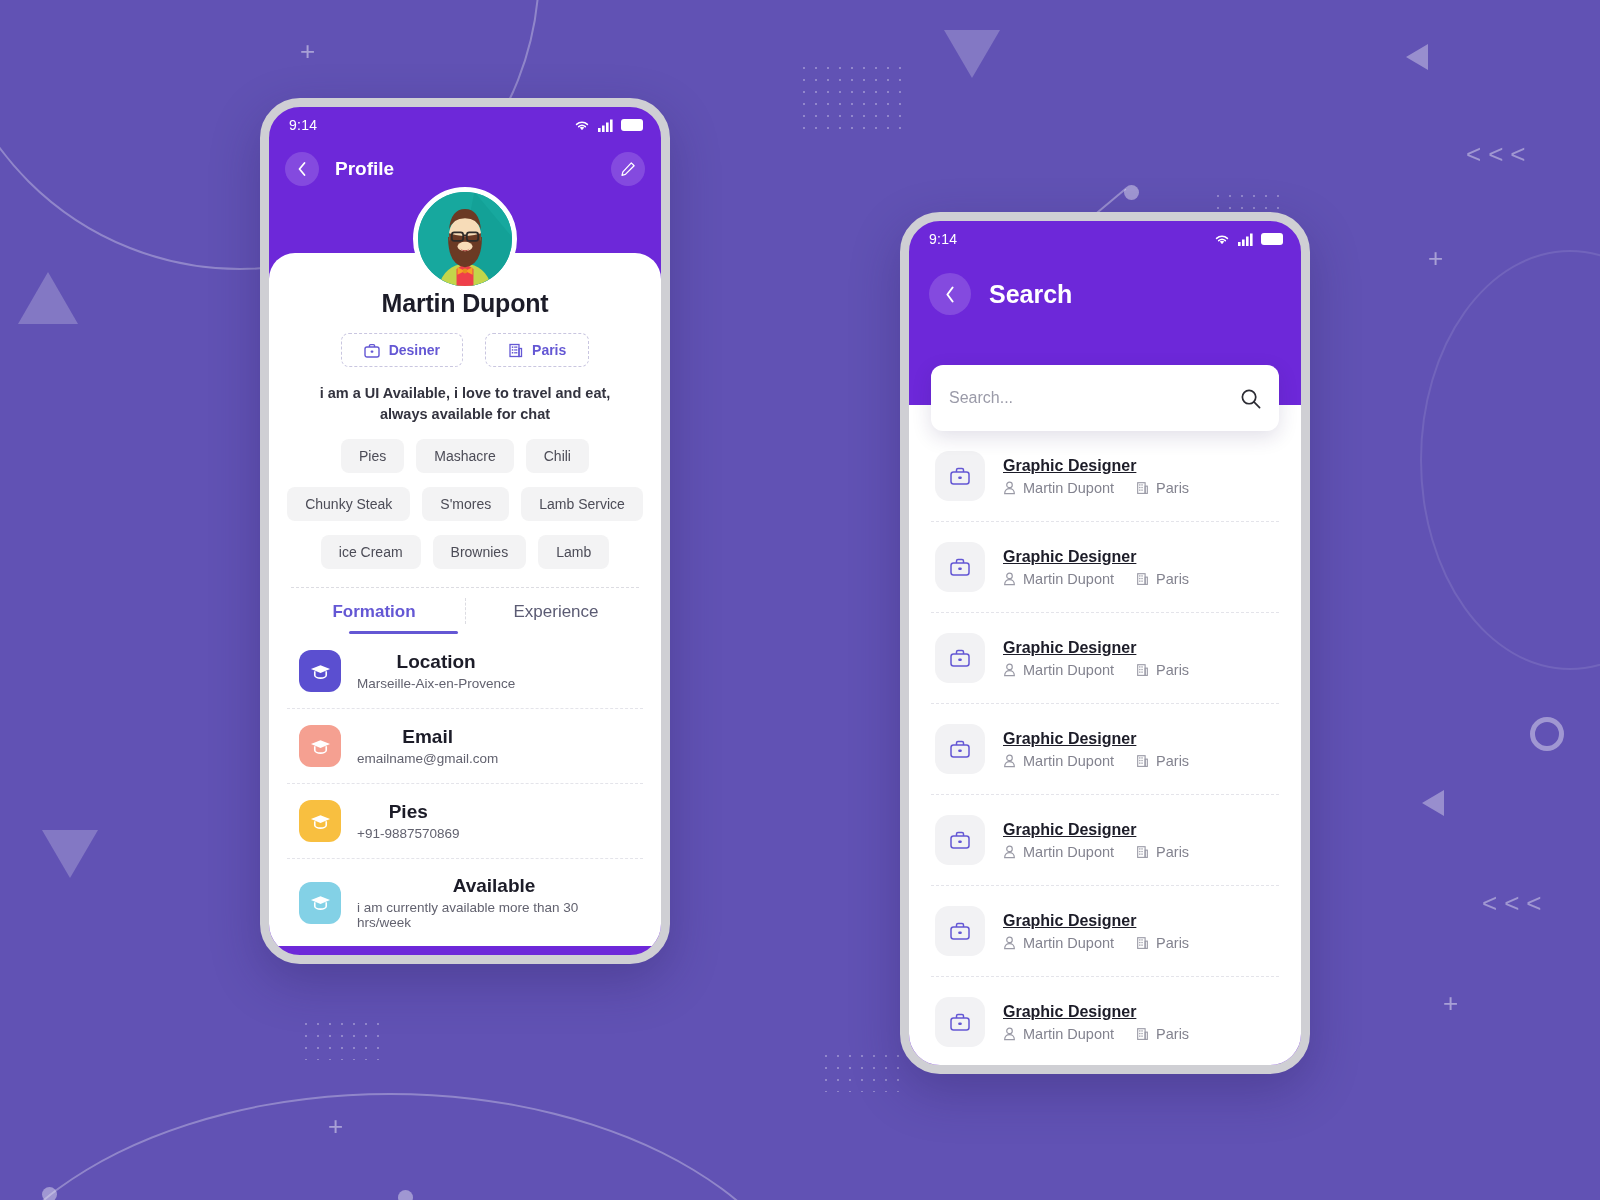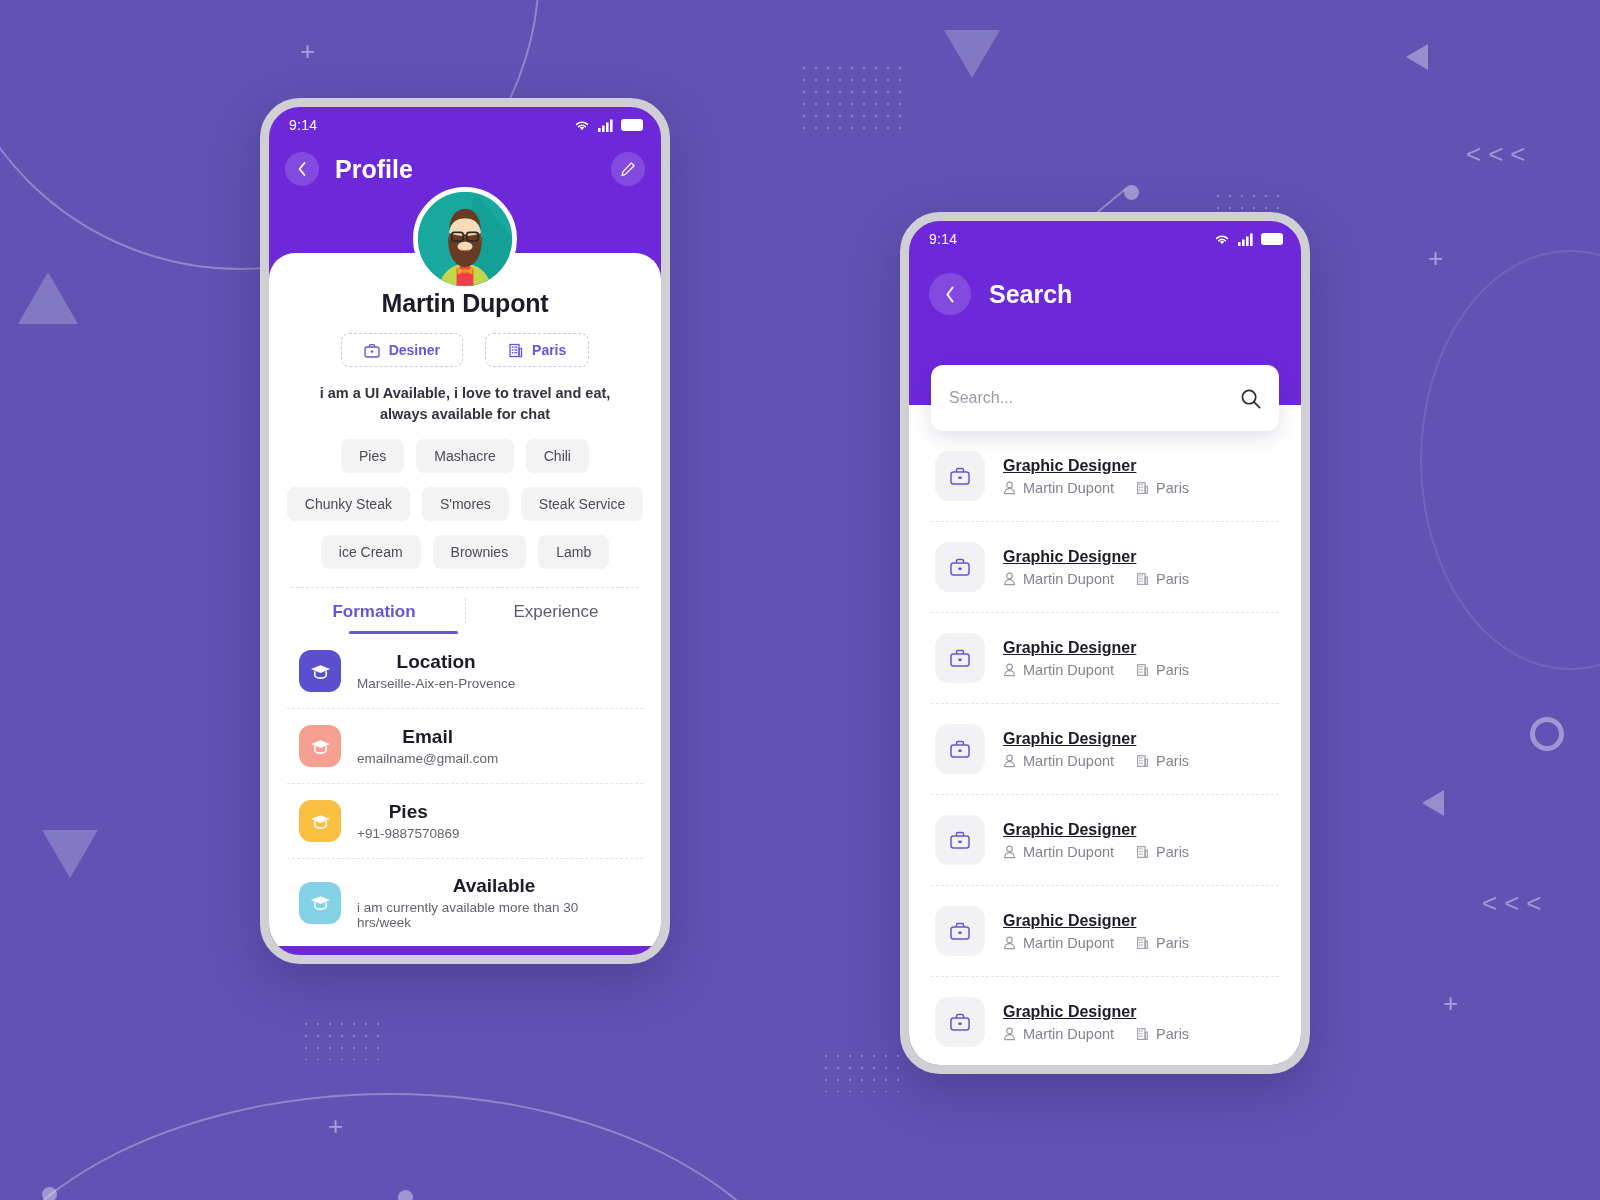--- a/index.html
+++ b/index.html
@@ -65,7 +65,7 @@
 
   
   #phone-profile .navbar { height:52px; }
-  #phone-profile .nav-title { font-size:25px; margin-left:16px; }
+  #phone-profile .nav-title { font-size:19px; margin-left:16px; }
   #phone-profile .edit-btn { margin-left:auto; }
 
   .avatar-wrap { position:relative; height:58px; }

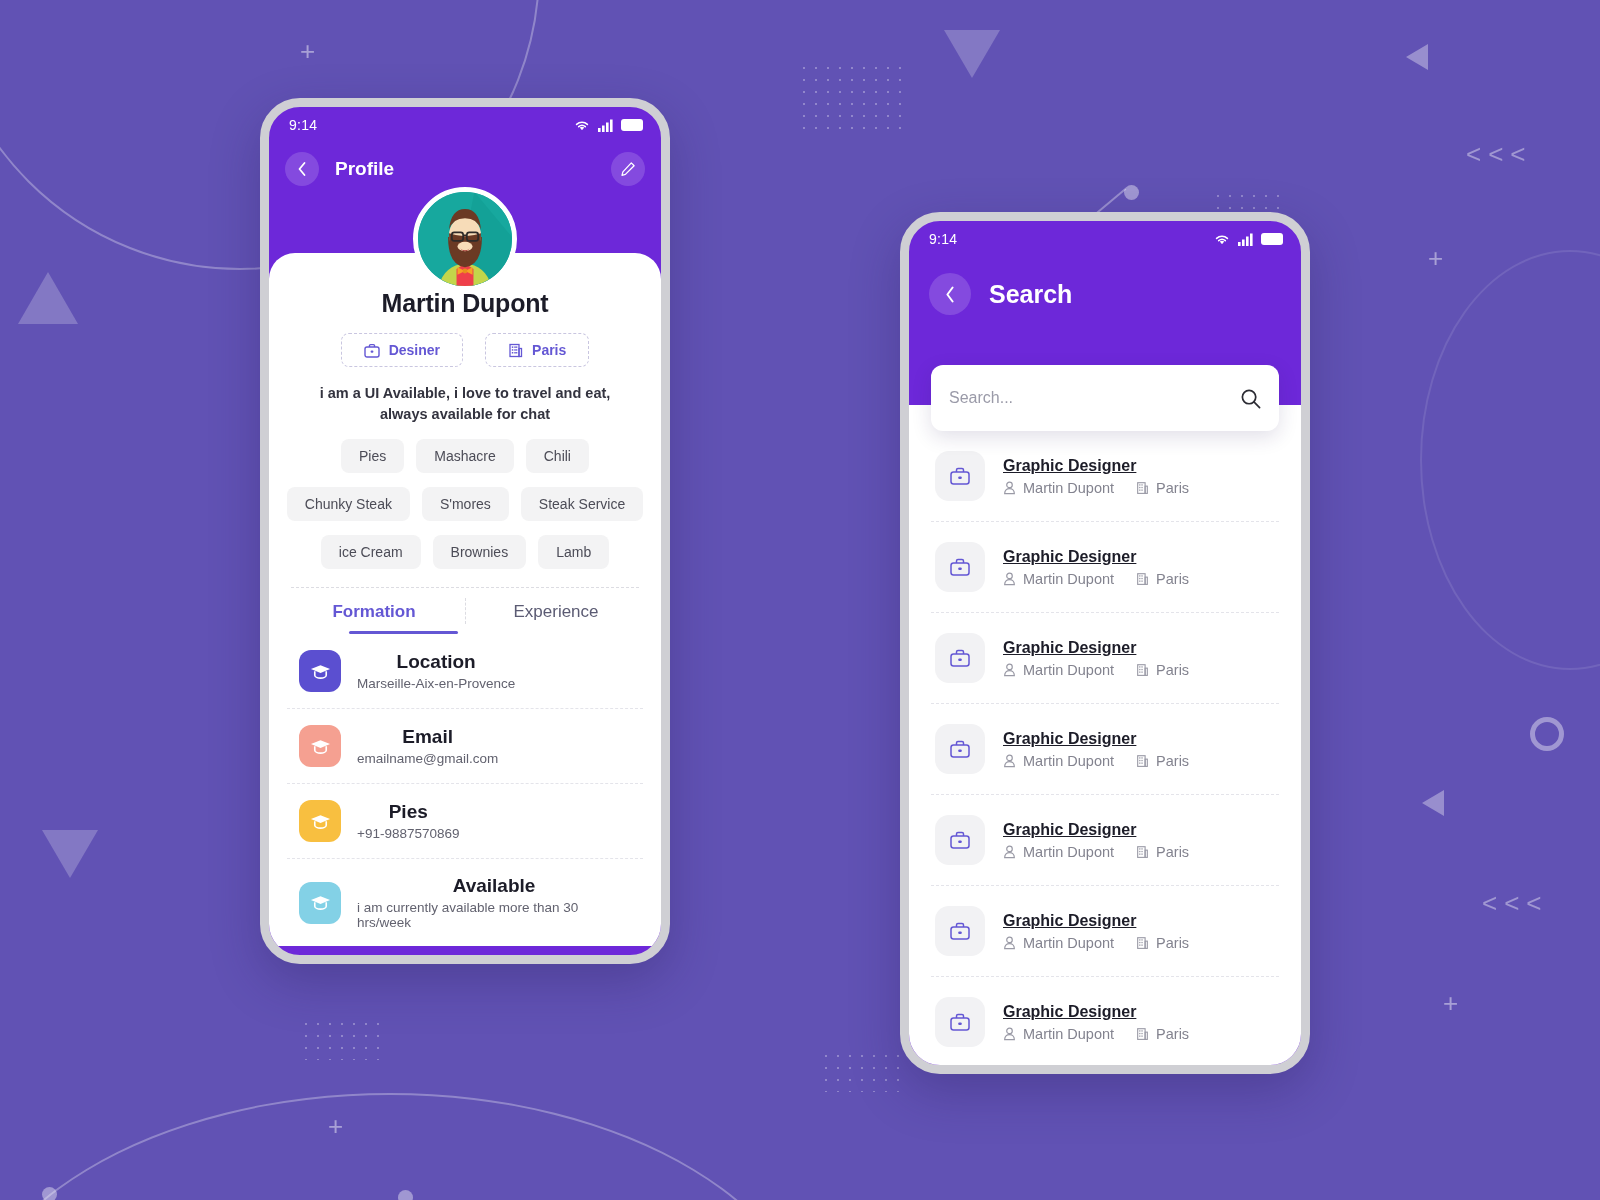--- a/index.html
+++ b/index.html
@@ -277,7 +277,7 @@
     <div class="tagrow">
       <div class="tag">Chunky Steak</div>
       <div class="tag">S'mores</div>
-      <div class="tag">Steak Service</div>
+      <div class="tag">Lamb Service</div>
     </div>
     <div class="tagrow">
       <div class="tag">ice Cream</div>

